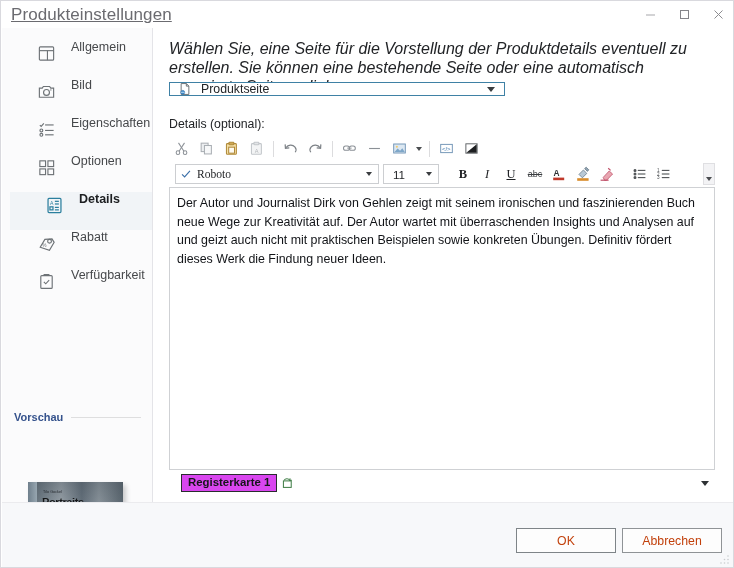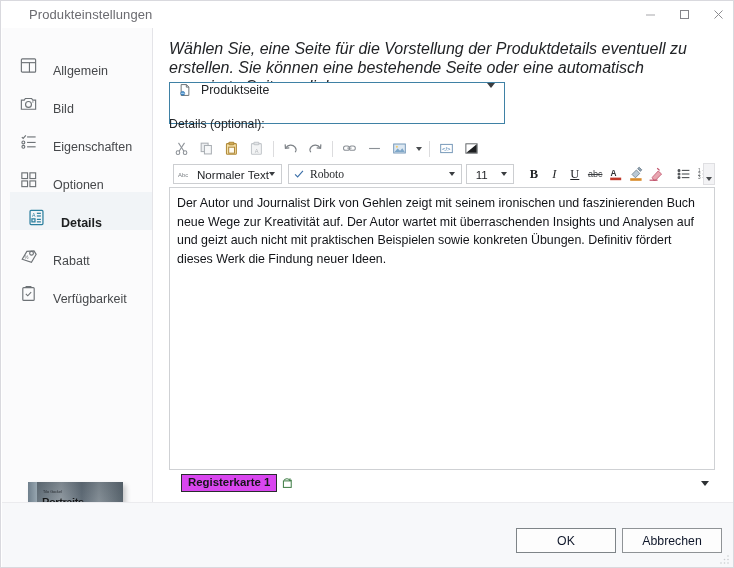--- a/index.html
+++ b/index.html
@@ -27,9 +27,10 @@
     display: flex; align-items: center;
   }
   .title-text {
-    font-size: 13px; color: #6b6b70;
-    margin-left: 28px; letter-spacing: .1px;
+    font-size: 17px; color: #6b6b70;
+    margin-left: 10px; letter-spacing: .1px;
     white-space: nowrap;
+    text-decoration: underline;
   }
   .win-controls {
     position: absolute; right: 0; top: 0;

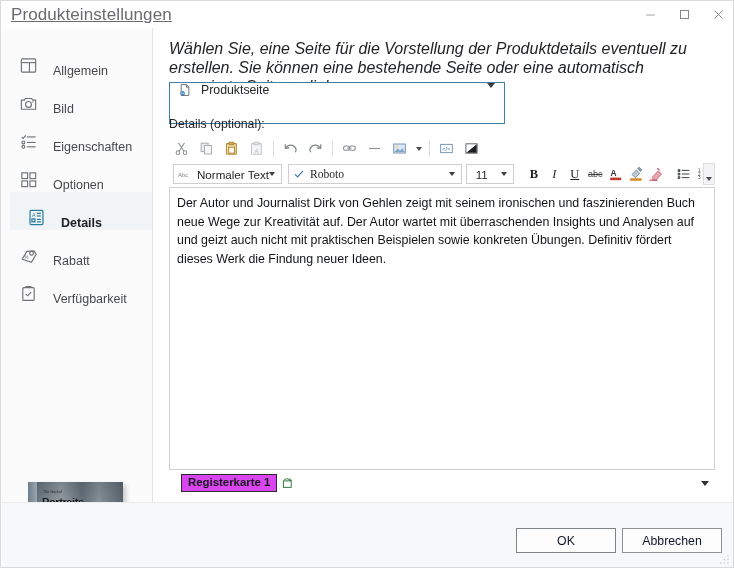--- a/index.html
+++ b/index.html
@@ -53,8 +53,8 @@
   }
   .nav { padding-top: 12px; }
   .nav-item {
-    height: 38px; display: flex; align-items: flex-end;
-    padding-left: 13px; box-sizing: border-box;
+    height: 38px; display: flex; align-items: flex-start;
+    padding-left: 31px; box-sizing: border-box;
     position: relative;
   }
   .nav-item.selected { background: #f1f4f7; margin-left: 8px; }

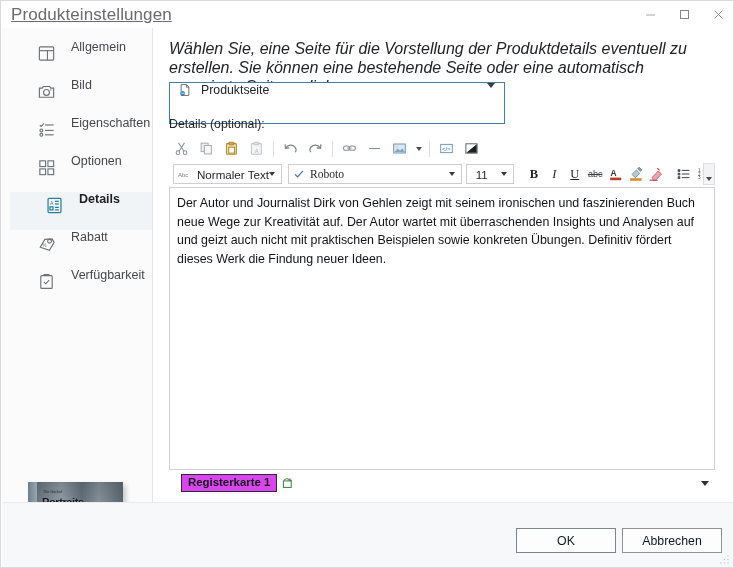--- a/index.html
+++ b/index.html
@@ -164,10 +164,10 @@
   
   .pagesel {
     position: absolute; left: 16px; top: 54px;
-    width: 336px; height: 42px;
+    width: 336px; height: 14px;
     border: 1px solid #3f81a5;
     background: #fff;
-    display: flex; align-items: flex-start;
+    display: flex; align-items: center;
     box-sizing: border-box;
   }
   .pagesel .doc-ico {

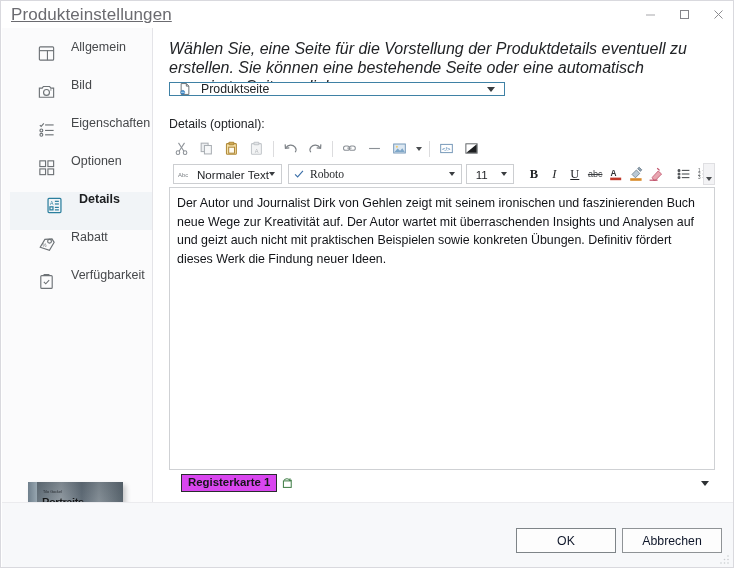--- a/index.html
+++ b/index.html
@@ -574,15 +574,6 @@
       </div>
 
       <div class="tbrow r2">
-        <div class="combo style">
-          <span class="c-pre">
-            <svg width="14" height="11" viewBox="0 0 18 12">
-              <text x="0" y="9" font-size="7.6" fill="#7c8186" font-family="Liberation Sans, sans-serif">Abc</text>
-            </svg>
-          </span>
-          <span class="c-txt">Normaler Text</span>
-          <span class="c-car"></span>
-        </div>
 
         <div class="combo font">
           <span class="c-pre">

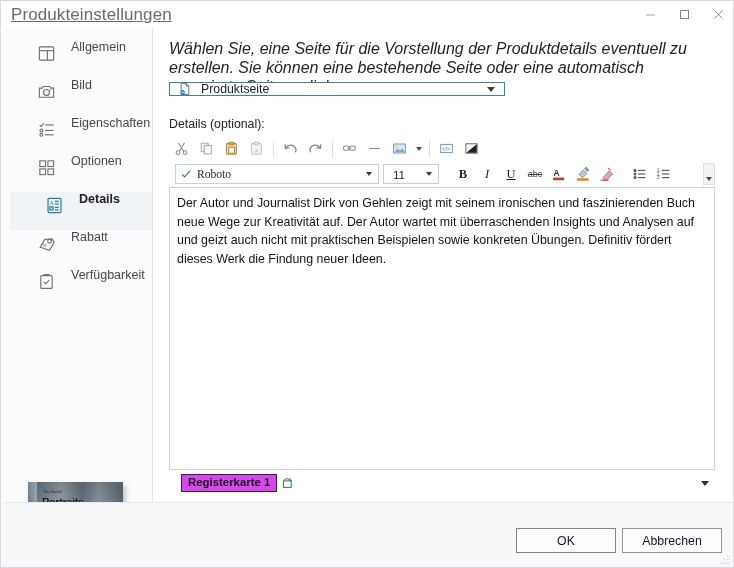--- a/index.html
+++ b/index.html
@@ -452,6 +452,10 @@
 
     </div>
 
+    <div class="preview-head">
+      <span class="ptxt">Vorschau</span>
+      <span class="pline"></span>
+    </div>
 
     <div class="preview-box">
       <div class="book">

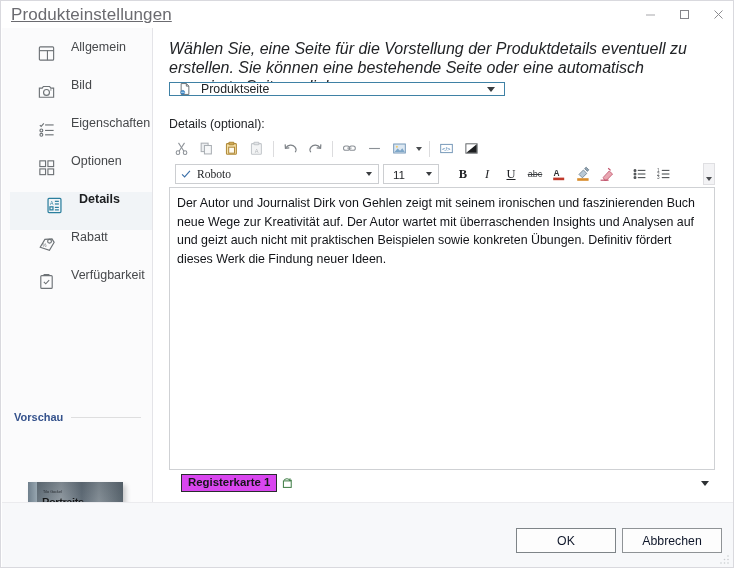--- a/index.html
+++ b/index.html
@@ -322,7 +322,7 @@
     height: 25px; width: 100px;
     background: #fdfdfd;
     border: 1px solid #8f9396;
-    font-size: 12.3px; color: #0f172a;
+    font-size: 12.3px; color: #c2410c;
     display: flex; align-items: center; justify-content: center;
     box-sizing: border-box;
   }

